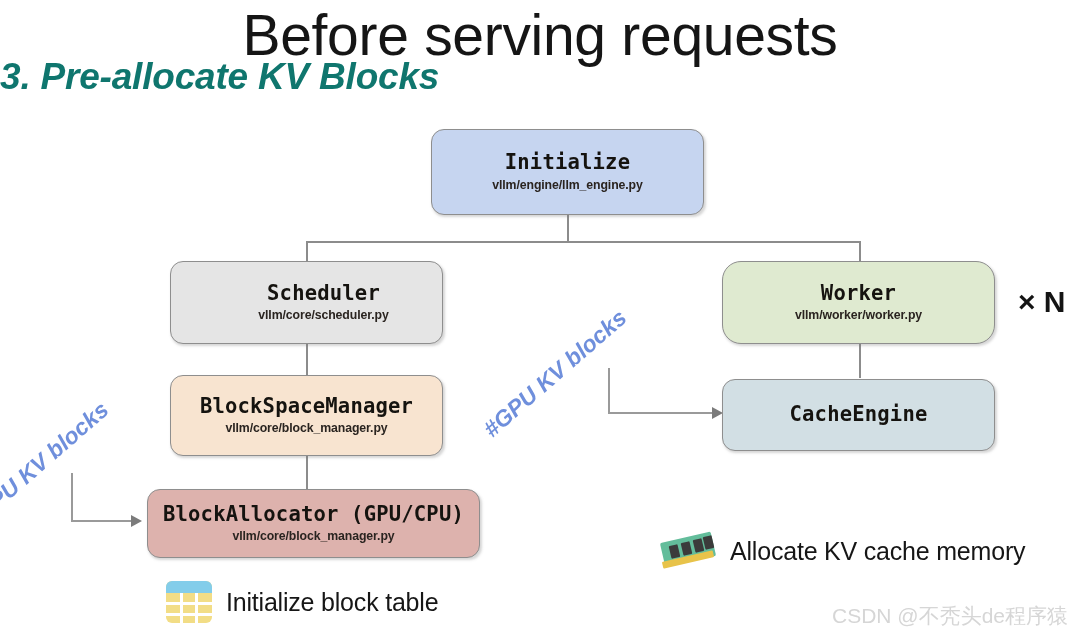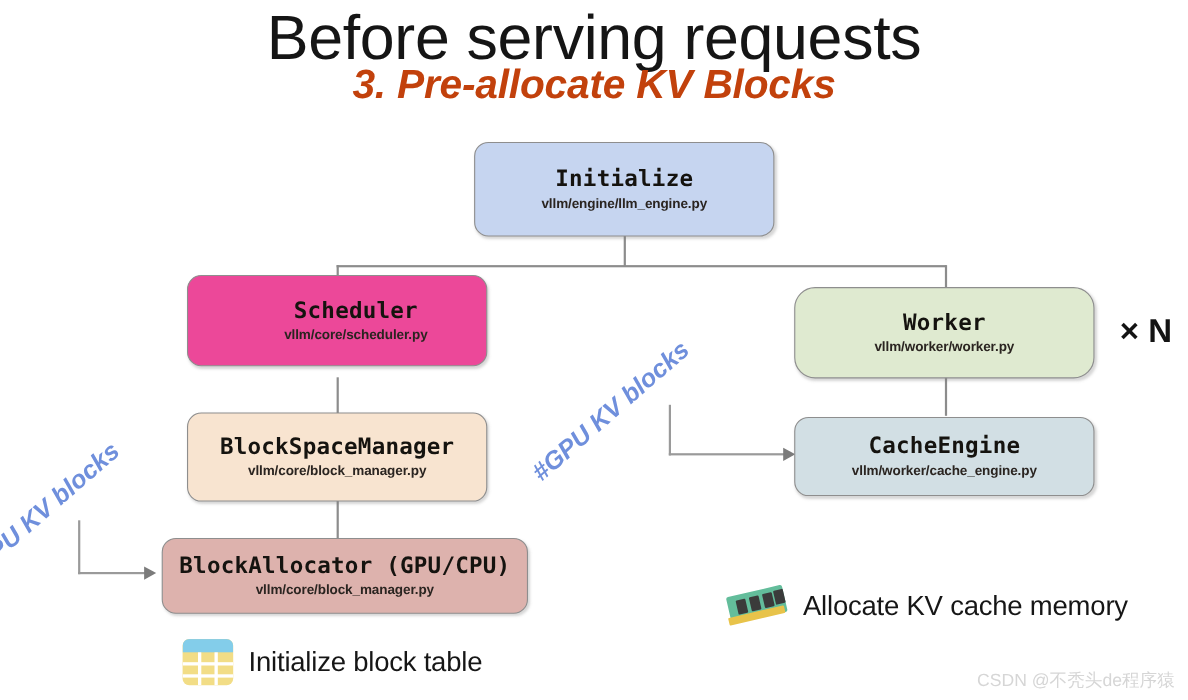--- a/index.html
+++ b/index.html
@@ -38,12 +38,11 @@
     position: absolute;
     left: 0; top: 56px;
     width: 1080px;
-    text-align: center;
     font-size: 37px;
     font-style: italic;
     font-weight: 600;
     letter-spacing: -0.2px;
-    color: #c2410c;
+    color: #0f766e;
     white-space: nowrap;
   }
 

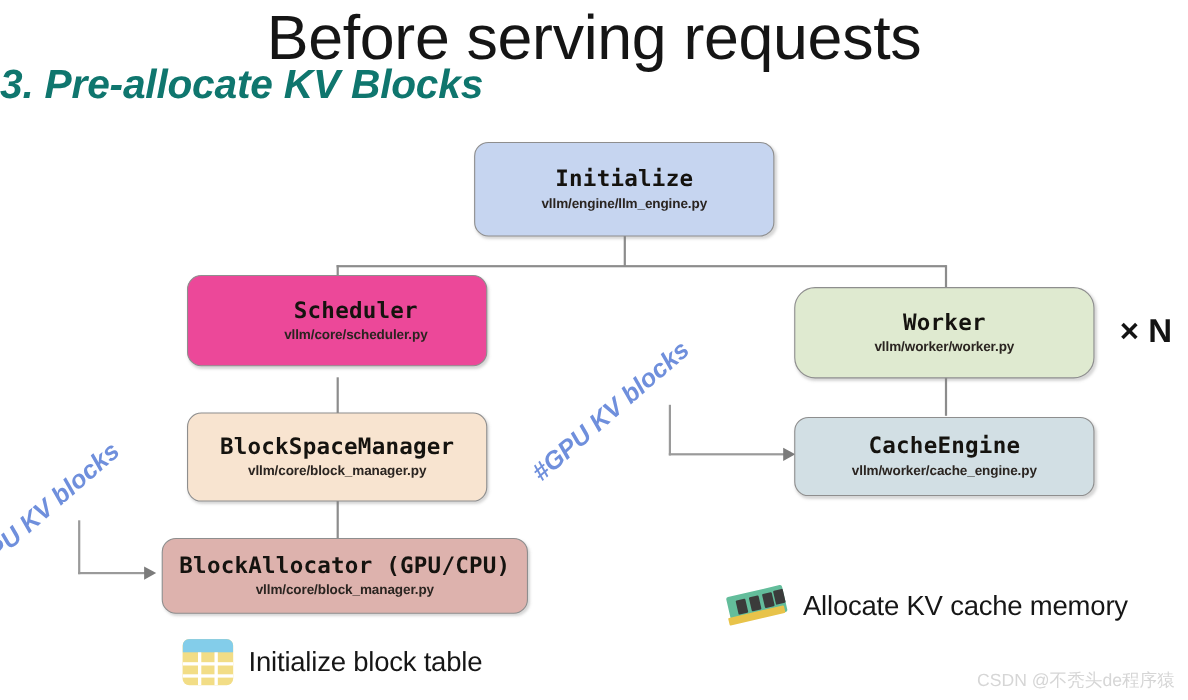--- a/index.html
+++ b/index.html
@@ -227,7 +227,7 @@
     <div class="n-path">vllm/engine/llm_engine.py</div>
   </div>
 
-  <div class="node" style="left:170px; top:250px; width:273px; height:83px; background:#ec4899;padding-left:34px;">
+  <div class="node" style="left:170px; top:261px; width:273px; height:83px; background:#e5e5e5;padding-left:34px;">
     <div class="n-title">Scheduler</div>
     <div class="n-path">vllm/core/scheduler.py</div>
   </div>

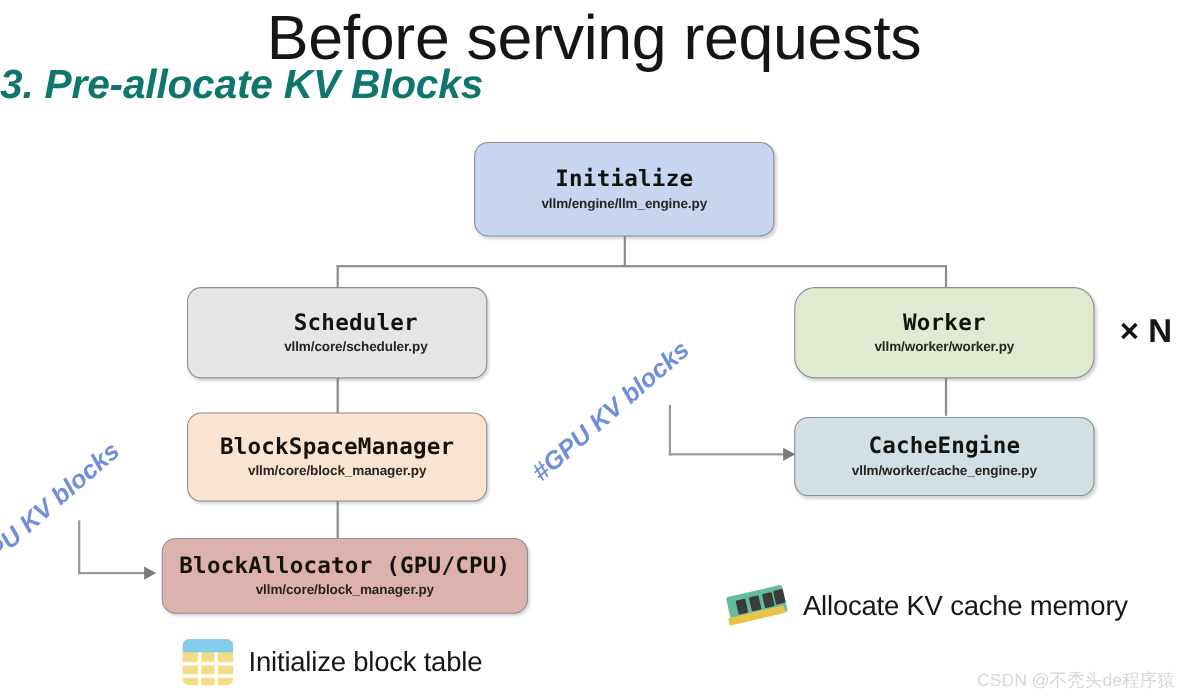--- a/index.html
+++ b/index.html
@@ -249,7 +249,6 @@
 
   <div class="node" style="left:722px; top:379px; width:273px; height:72px; background:#d2dfe4;">
     <div class="n-title">CacheEngine</div>
-    <div class="n-path">vllm/worker/cache_engine.py</div>
   </div>
 
   <div class="blue-label" style="left:-22px; top:508px; transform: rotate(-41deg);">#GPU KV blocks</div>

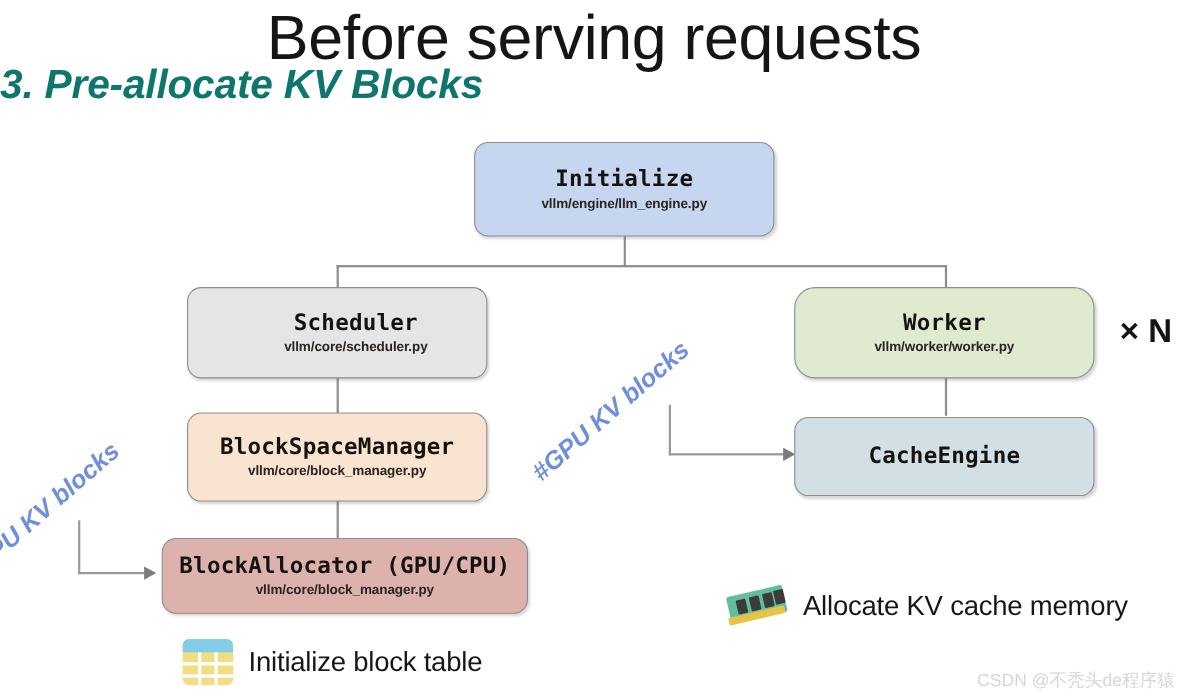--- a/index.html
+++ b/index.html
@@ -189,7 +189,7 @@
     position: absolute;
     right: 12px;
     bottom: 6px;
-    font-size: 16px;
+    font-size: 21px;
     color: #d6d6d6;
     white-space: nowrap;
   }

